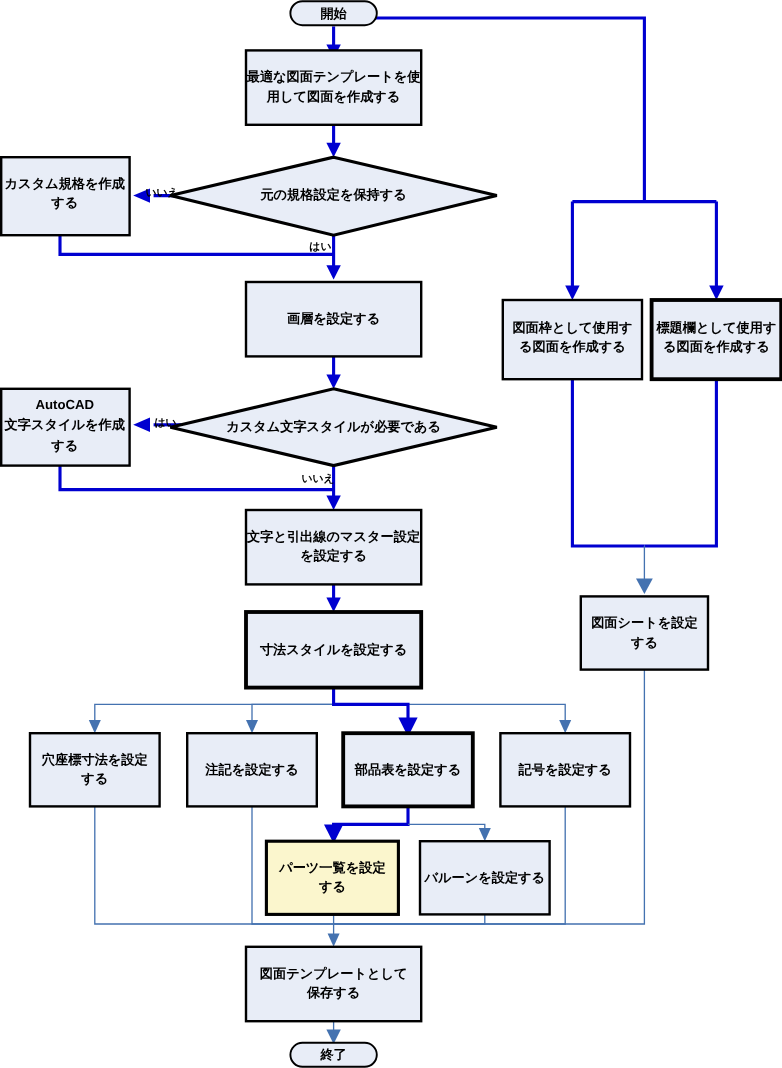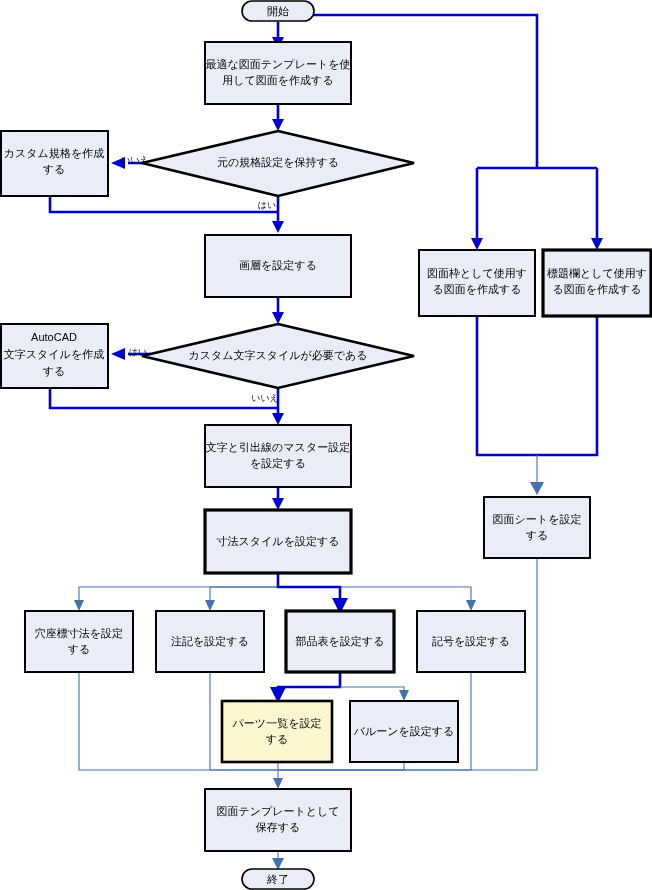--- a/index.html
+++ b/index.html
@@ -14,6 +14,7 @@
     background: #ffffff;
     font-family: "Liberation Sans", "DejaVu Sans", sans-serif;
     overflow: hidden;
+    font-weight: bold;
   }
   svg.flow {
     position: absolute;

